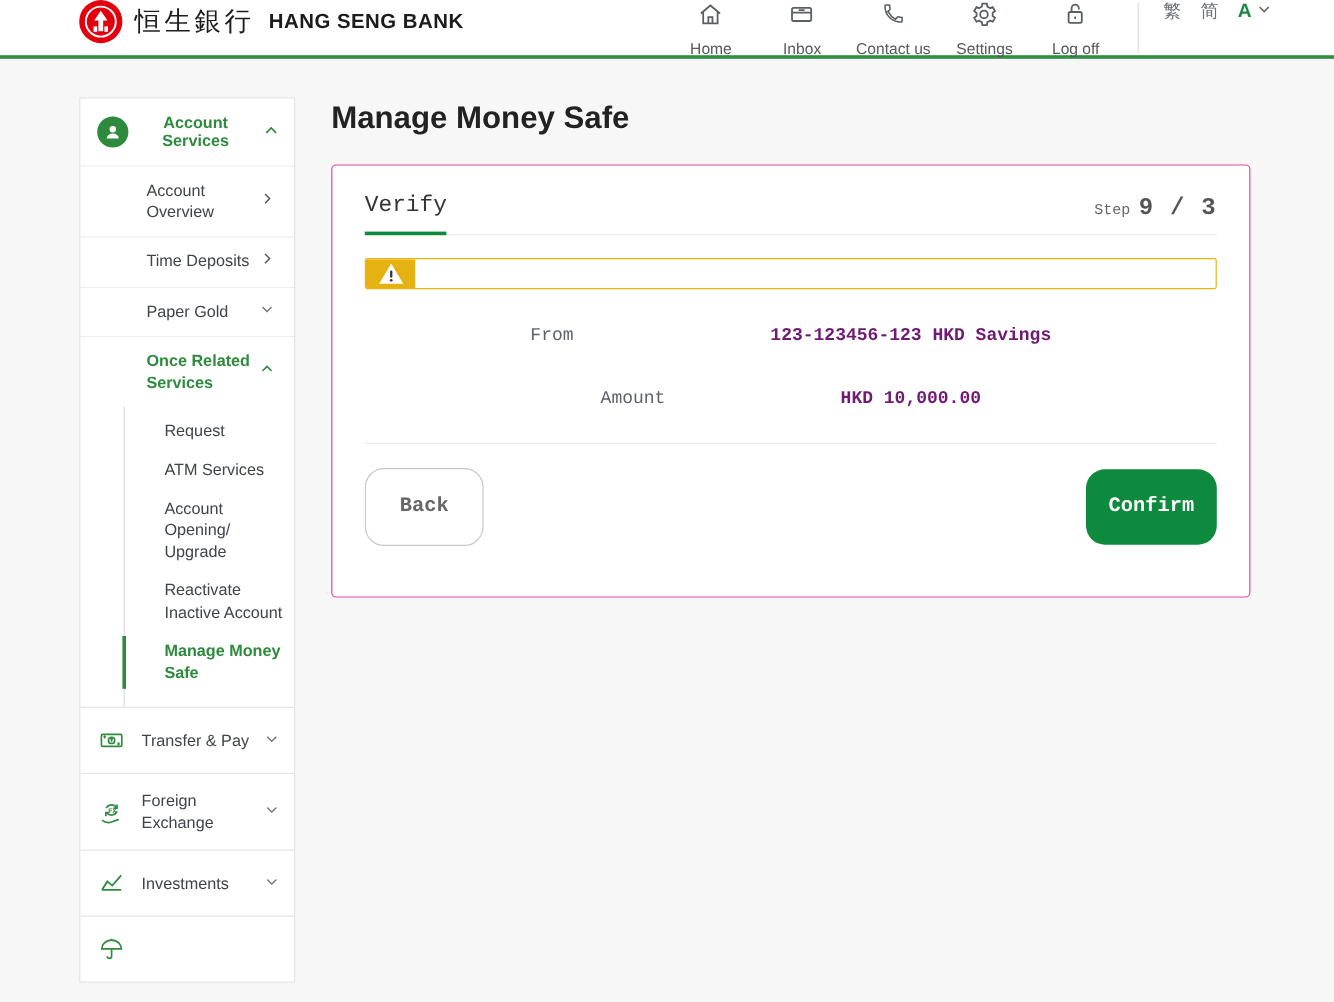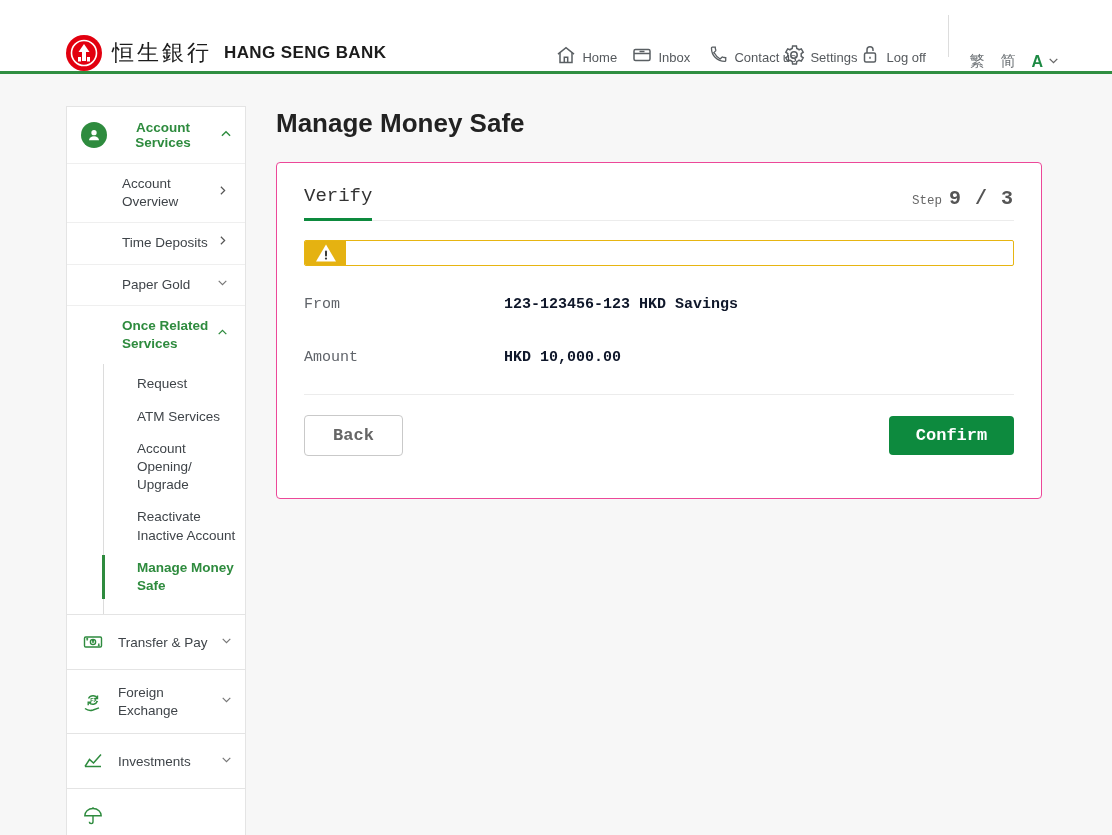--- a/index.html
+++ b/index.html
@@ -10,8 +10,8 @@
   }
   
   .header {
-    height:74px; background:#fff; border-bottom:3px solid #2f8e41;
-    display:flex; align-items:flex-end; padding:0 52px 0 66px;
+    height:49px; background:#fff; border-bottom:3px solid #2f8e41;
+    display:flex; align-items:flex-start; padding:0 52px 0 66px;
   }
   .brand { display:flex; align-items:center; gap:10px; }
   .logo-circle { width:36px; height:36px; border-radius:50%; background:#e2000f;

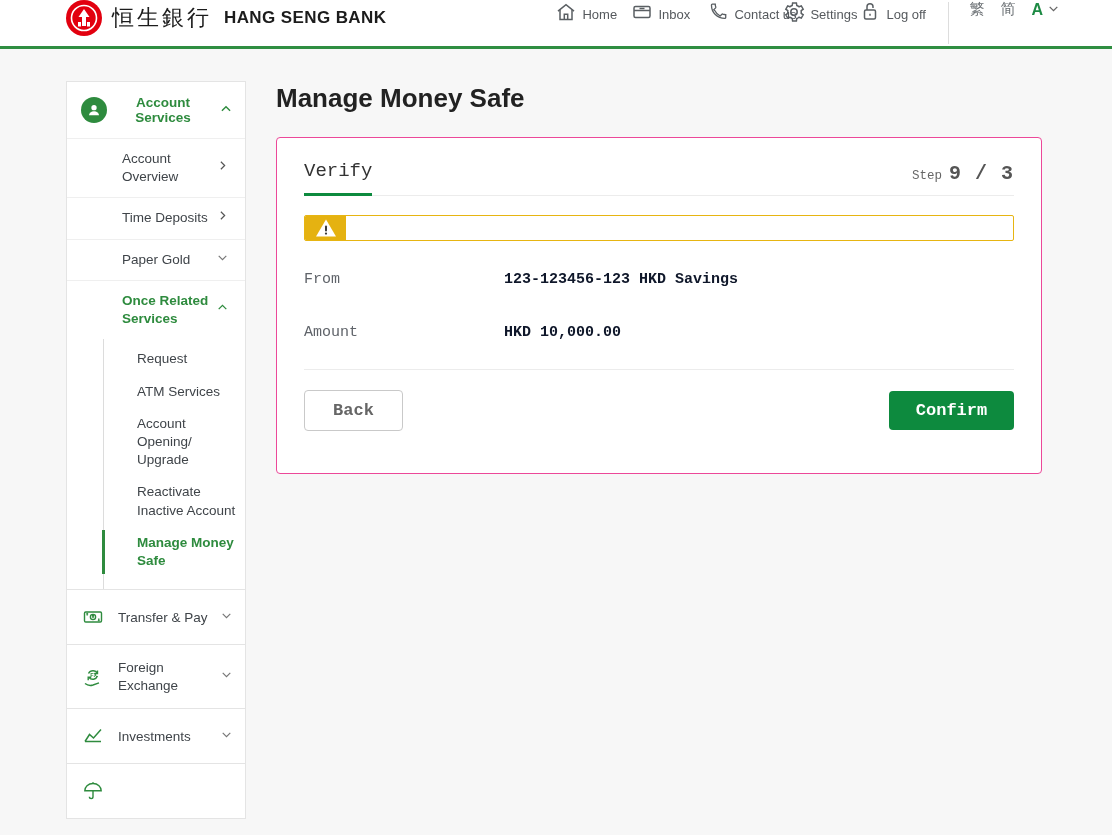--- a/index.html
+++ b/index.html
@@ -19,7 +19,7 @@
   .brand-zh { font-family:"DejaVu Serif","Liberation Serif",serif; font-size:22px; color:#1c1c1c; letter-spacing:3px; }
   .brand-en { font-size:17px; font-weight:bold; color:#1c1c1c; letter-spacing:0.4px; margin-left:2px; }
   .top-nav { display:flex; margin-left:auto; align-items:flex-end; }
-  .nav-item { width:76px; display:flex; flex-direction:row; align-items:center; gap:4px; cursor:pointer; }
+  .nav-item { width:76px; display:flex; flex-direction:column; align-items:center; gap:4px; cursor:pointer; }
   .nav-item svg { stroke:#5a5f63; }
   .nav-label { font-size:13px; color:#55595d; white-space:nowrap; }
   .vdivider { width:1px; height:42px; background:#ddd; margin:0 20px 0 14px; align-self:center; }

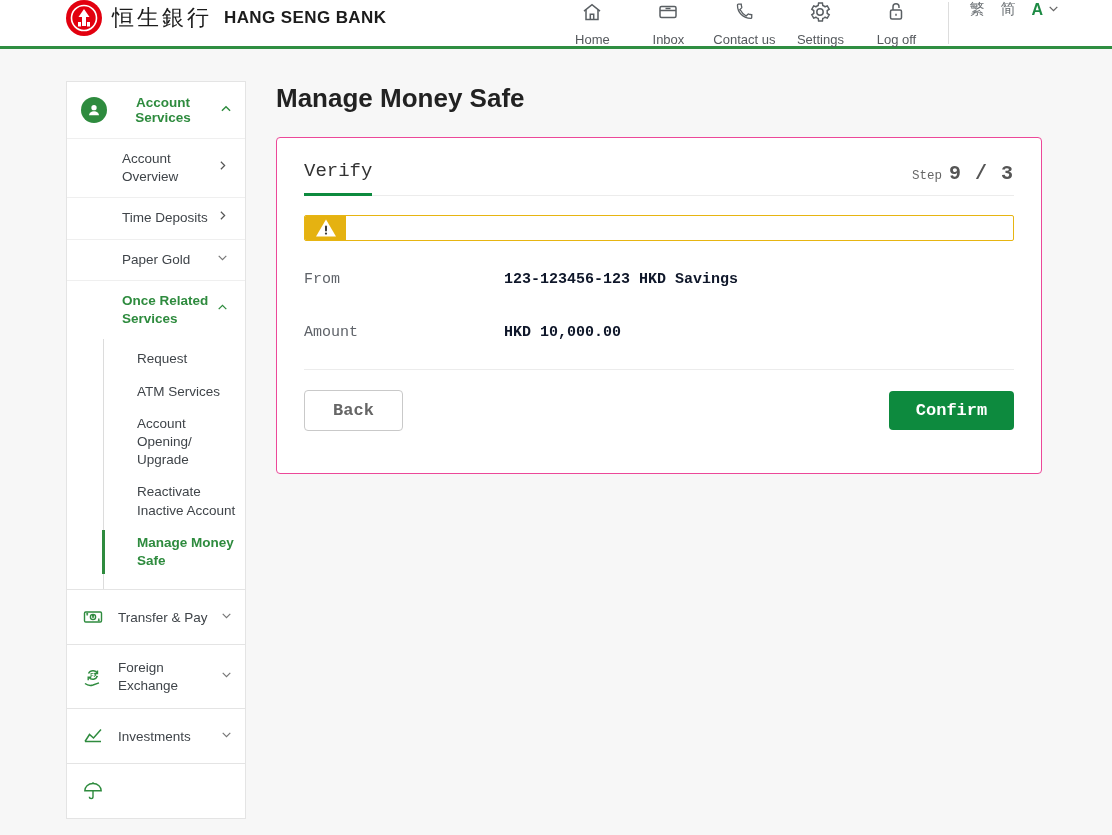--- a/index.html
+++ b/index.html
@@ -64,7 +64,7 @@
   .warning-text { display:flex; align-items:center; font-weight:bold; font-size:16.5px; color:#333;
     padding:12px 16px 12px 17px; }
   .fields { padding-top:12px; }
-  .field-row { display:flex; padding:18px 0; }
+  .field-row { display:flex; padding:18px 0;justify-content:center; }
   .field-label { width:200px; color:#5f6369; font-size:15px; flex-shrink:0; }
   .field-value { font-weight:bold; color:#0f172a; font-size:15px; }
   .card-divider { border-top:1px solid #ececec; margin-top:10px; }

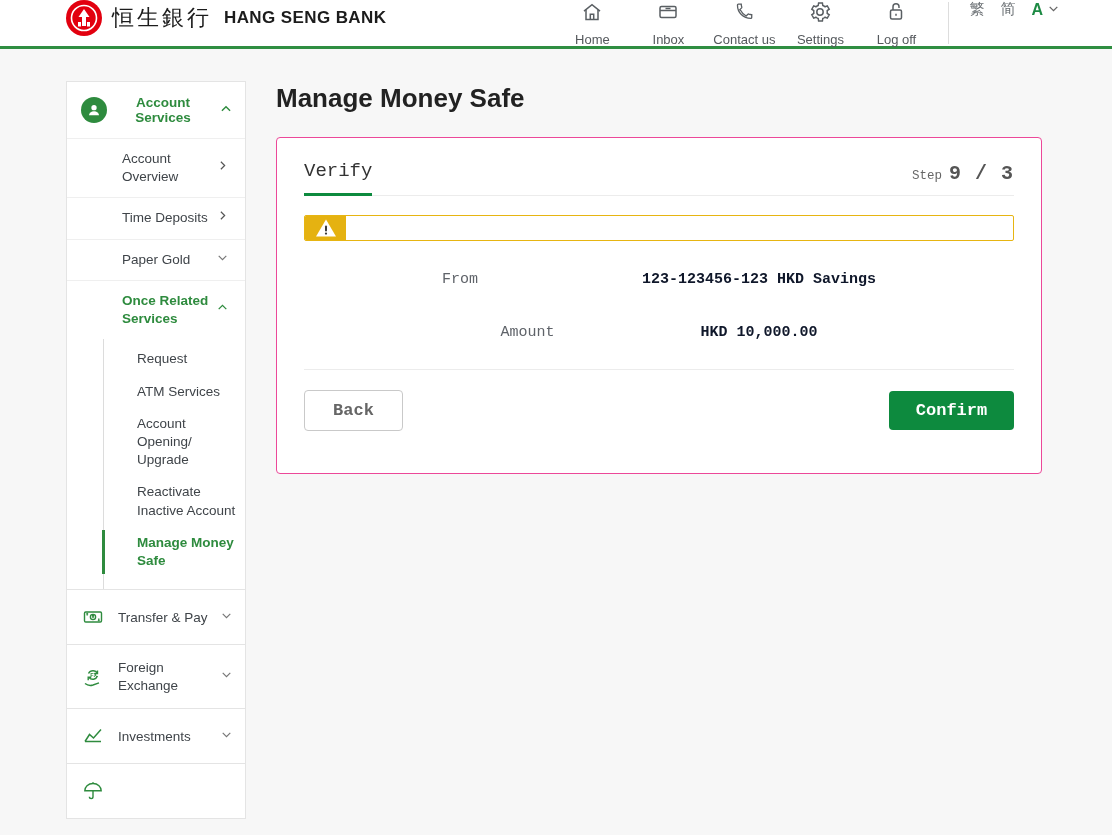--- a/index.html
+++ b/index.html
@@ -66,7 +66,7 @@
   .fields { padding-top:12px; }
   .field-row { display:flex; padding:18px 0;justify-content:center; }
   .field-label { width:200px; color:#5f6369; font-size:15px; flex-shrink:0; }
-  .field-value { font-weight:bold; color:#0f172a; font-size:15px; }
+  .field-value { font-weight:bold; color:#701a75; font-size:15px; }
   .card-divider { border-top:1px solid #ececec; margin-top:10px; }
   .actions { display:flex; justify-content:space-between; align-items:center; margin-top:20px; }
   .btn { font-family:inherit; font-size:17px; font-weight:bold; border-radius:4px; cursor:pointer; padding:10px 0; }

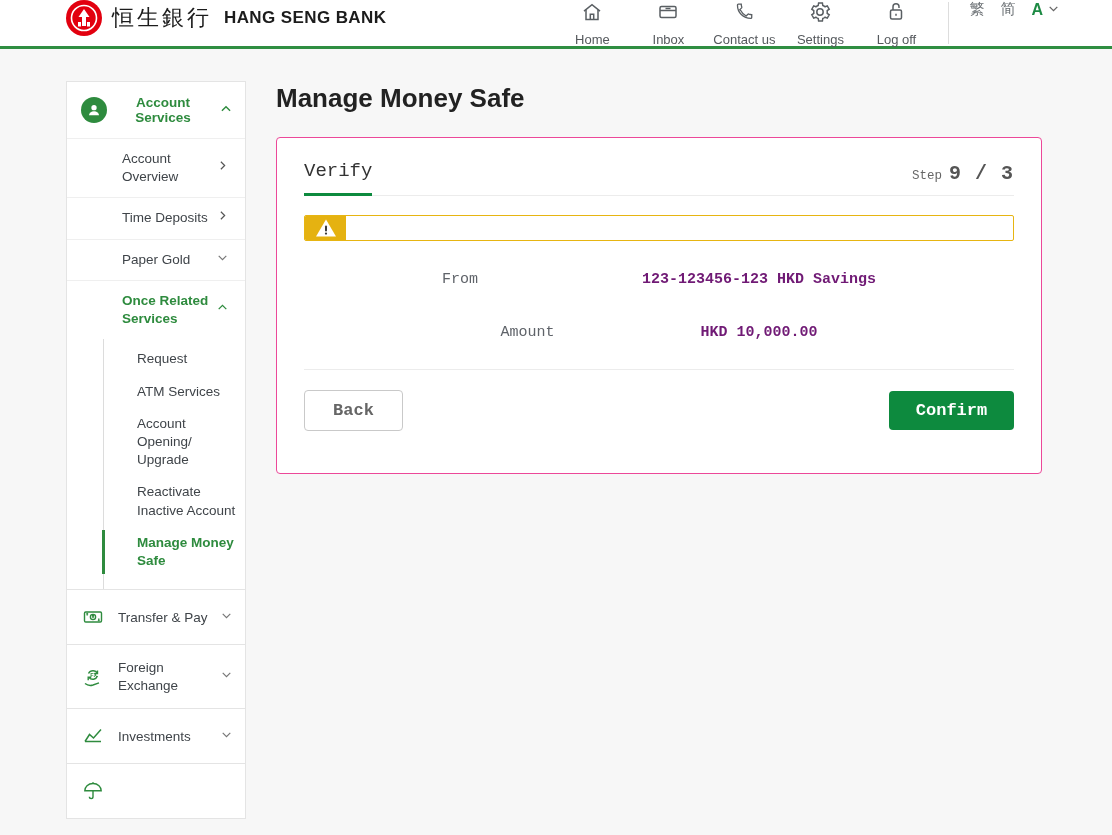--- a/index.html
+++ b/index.html
@@ -69,7 +69,7 @@
   .field-value { font-weight:bold; color:#701a75; font-size:15px; }
   .card-divider { border-top:1px solid #ececec; margin-top:10px; }
   .actions { display:flex; justify-content:space-between; align-items:center; margin-top:20px; }
-  .btn { font-family:inherit; font-size:17px; font-weight:bold; border-radius:4px; cursor:pointer; padding:10px 0; }
+  .btn { font-family:inherit; font-size:17px; font-weight:bold; border-radius:16px; cursor:pointer; padding:22px 0; }
   .btn-back { background:#fff; border:1px solid #c9c9c9; color:#666; width:99px; }
   .btn-confirm { background:#0d8a3e; border:none; color:#fff; width:125px; }
 </style>

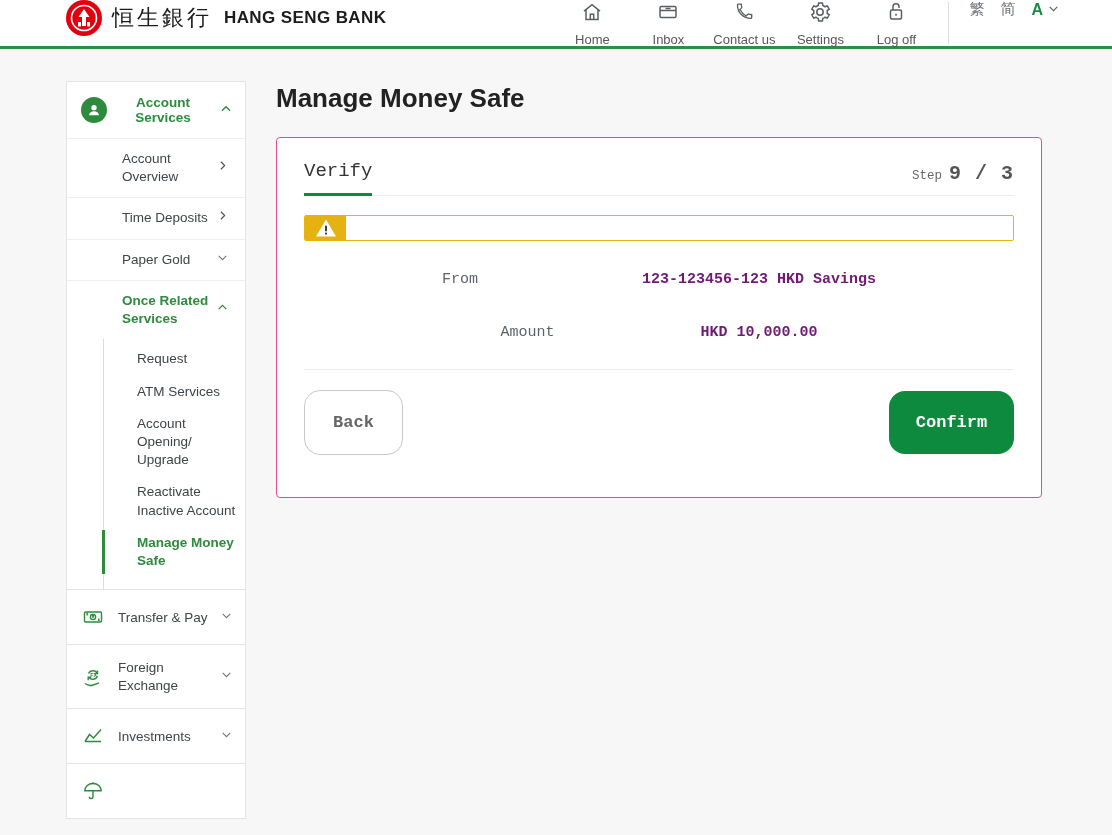--- a/index.html
+++ b/index.html
@@ -71,7 +71,7 @@
   .actions { display:flex; justify-content:space-between; align-items:center; margin-top:20px; }
   .btn { font-family:inherit; font-size:17px; font-weight:bold; border-radius:16px; cursor:pointer; padding:22px 0; }
   .btn-back { background:#fff; border:1px solid #c9c9c9; color:#666; width:99px; }
-  .btn-confirm { background:#0d8a3e; border:none; color:#fff; width:125px; }
+  .btn-confirm { background:#0d8a3e; border:none; color:#fff; width:109px; }
 </style>
 </head>
 <body>

